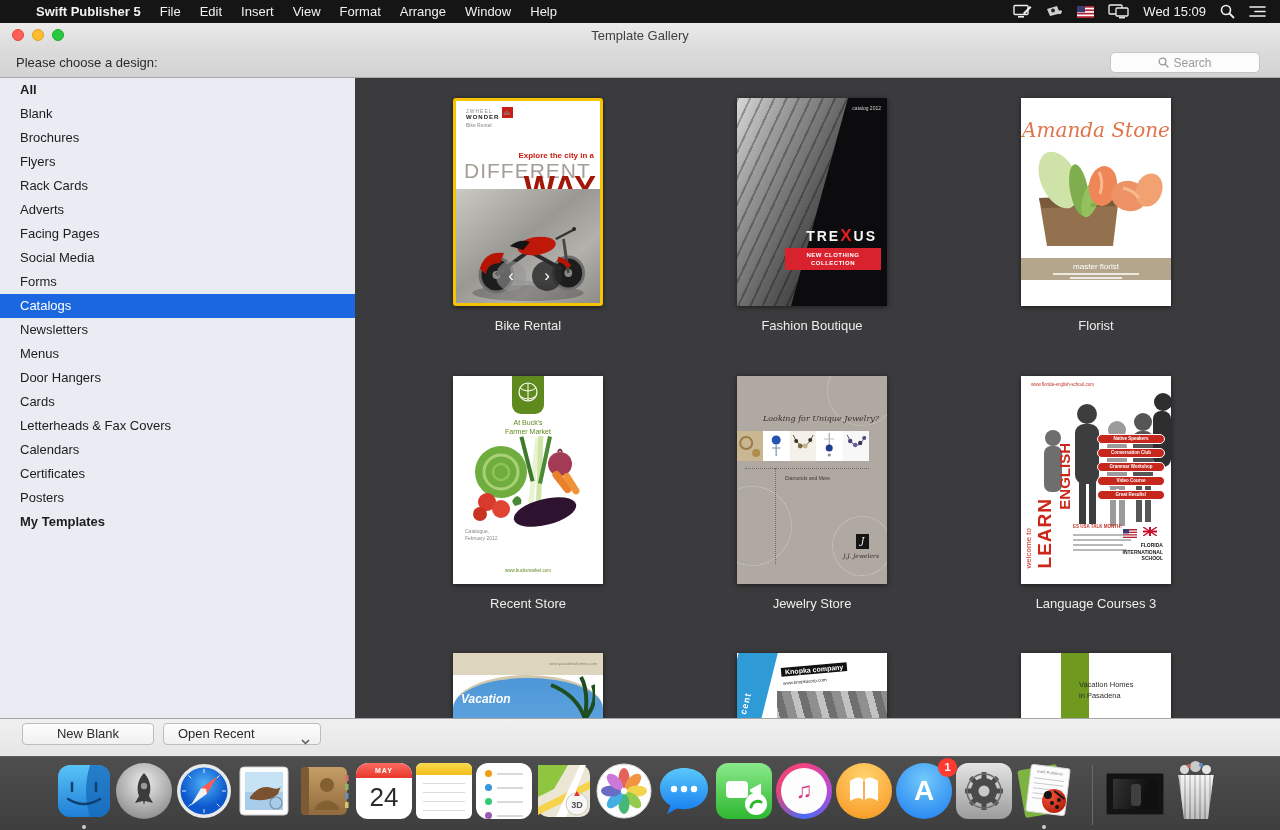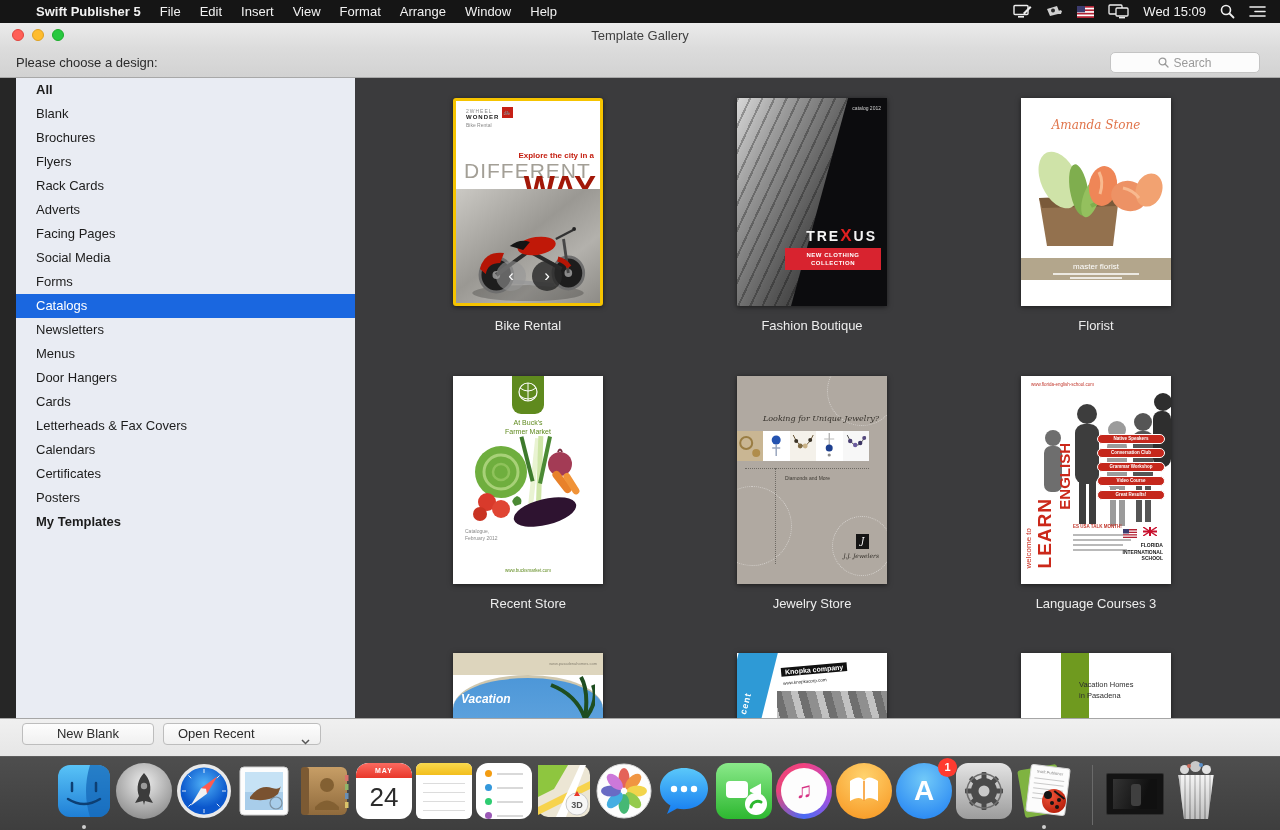--- a/index.html
+++ b/index.html
@@ -32,7 +32,7 @@
     display:flex; align-items:center; justify-content:center; gap:4px; color:#9a9a9a; font-size:12px; }
 
   
-  .sidebar { position:absolute; left:16px; top:78px; width:355px; height:640px; background:#e9ecf3; }
+  .sidebar { position:absolute; left:0; top:78px; width:355px; height:640px; background:#e9ecf3; }
   .side-item { height:24px; line-height:24px; padding-left:20px; font-size:13px; color:#1c1c1c;
     white-space:nowrap; }
   .side-item.bold { font-weight:bold; }

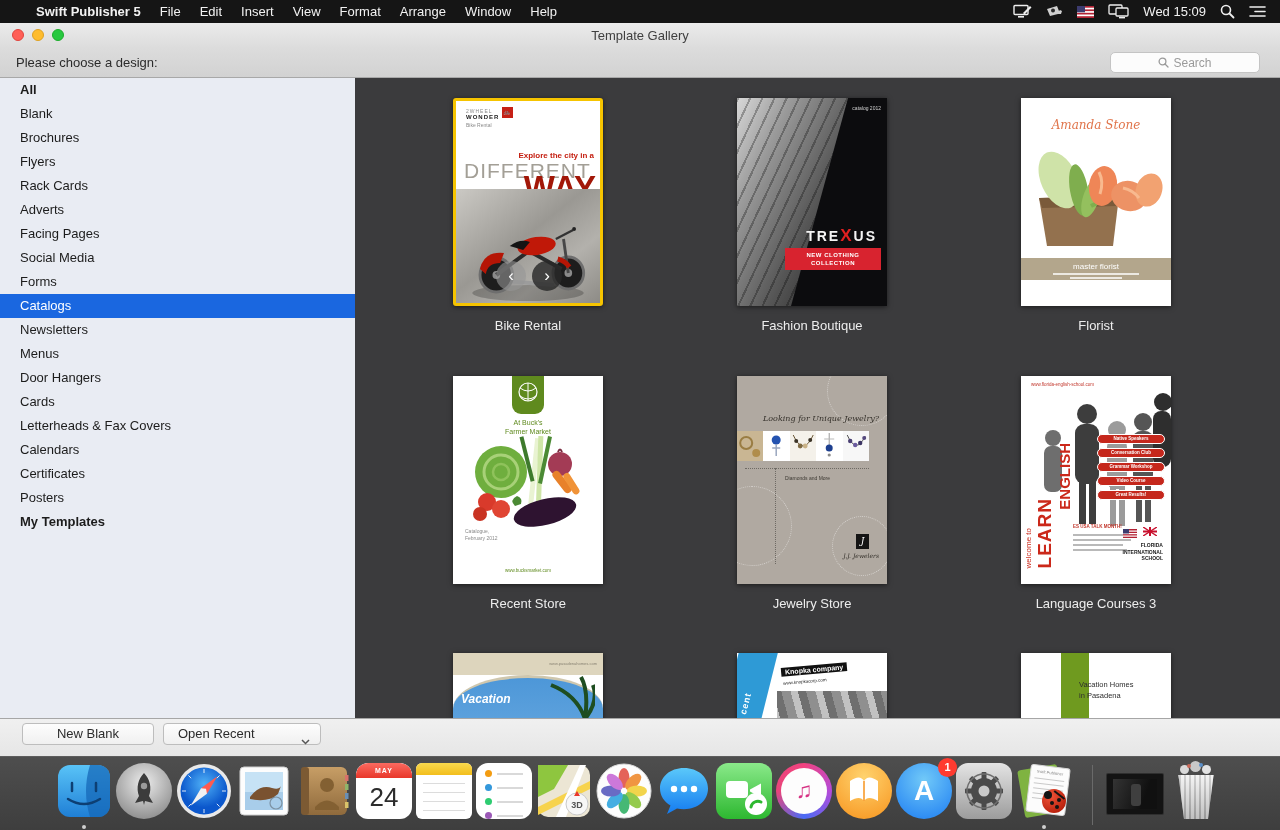--- a/index.html
+++ b/index.html
@@ -84,7 +84,7 @@
 
   
   .t-florist .name { position:absolute; top:20px; width:100%; text-align:center;
-    font-family:"DejaVu Serif", serif; font-style:italic; font-size:12px; color:#e0744a; }
+    font-family:"DejaVu Serif", serif; font-style:italic; font-size:20px; color:#e0744a; }
   .t-florist .band { position:absolute; left:0; right:0; top:160px; height:22px; background:#b3a68c;
     text-align:center; }
   .t-florist .band .title { font-size:8px; color:#fff; margin-top:4px; }

